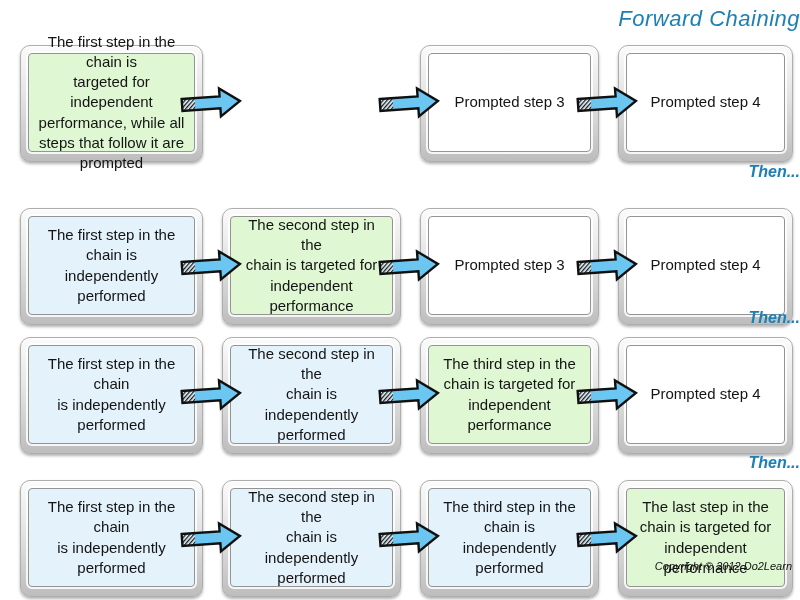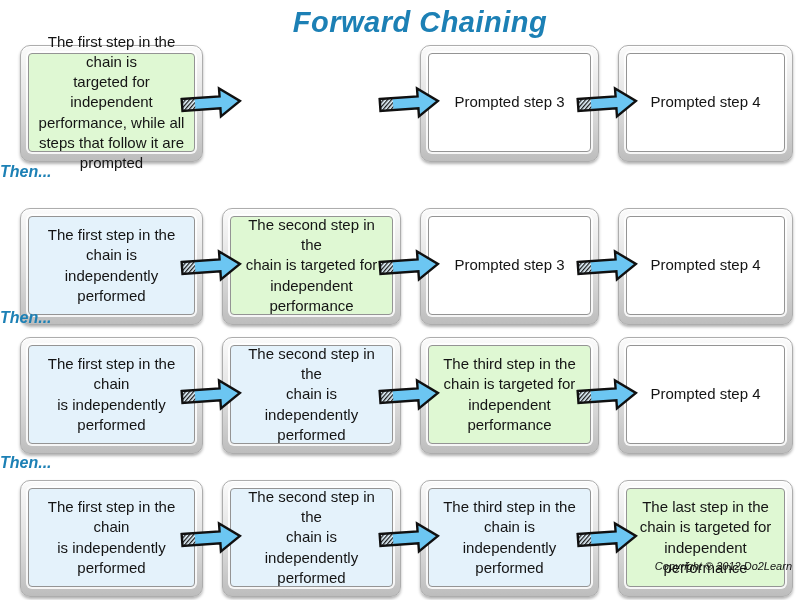--- a/index.html
+++ b/index.html
@@ -8,8 +8,8 @@
     font-family:"Liberation Sans",sans-serif;
   }
   .title{
-    position:absolute;top:6px;left:40px;right:0;text-align:center;
-    font-size:29px;font-weight:bold;font-style:italic;letter-spacing:0.5px;
+    position:absolute;top:6px;left:40px;right:0;text-align:right;
+    font-size:22px;font-weight:normal;font-style:italic;letter-spacing:0.5px;
   }
   .row{position:absolute;left:0;width:800px;height:115px;}
   .row1{top:45px}.row2{top:208px}.row3{top:337px}.row4{top:480px}

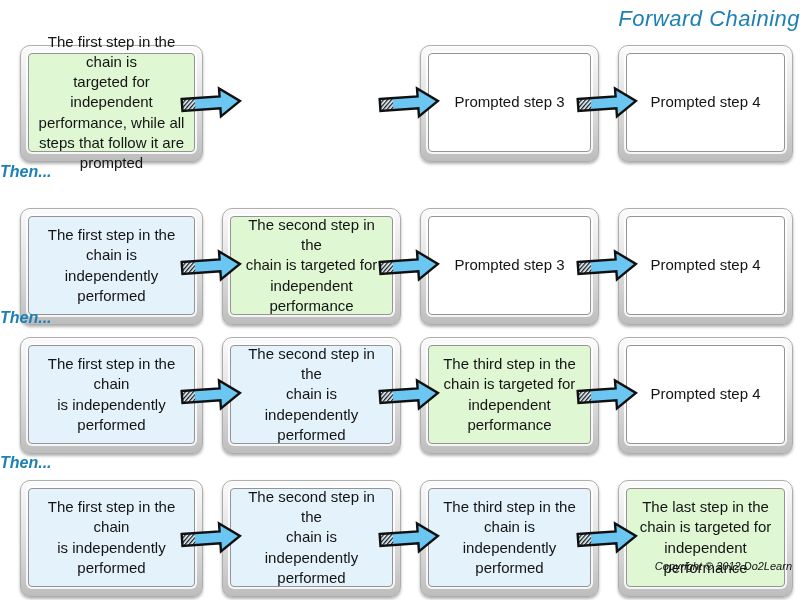--- a/index.html
+++ b/index.html
@@ -37,7 +37,7 @@
   }
   .a1{left:180px}.a2{left:378px}.a3{left:576px}
   .then{
-    position:absolute;left:0;right:0;text-align:left;height:22px;
+    position:absolute;left:0;right:0;text-align:right;height:22px;
     font-size:16px;font-weight:bold;font-style:italic;
   }
   .t1{top:163px}.t2{top:309px}.t3{top:454px}

